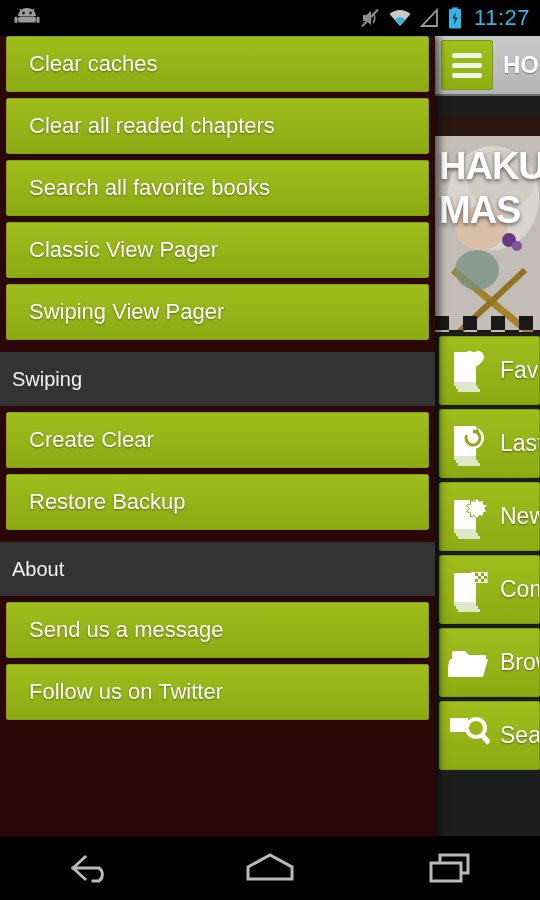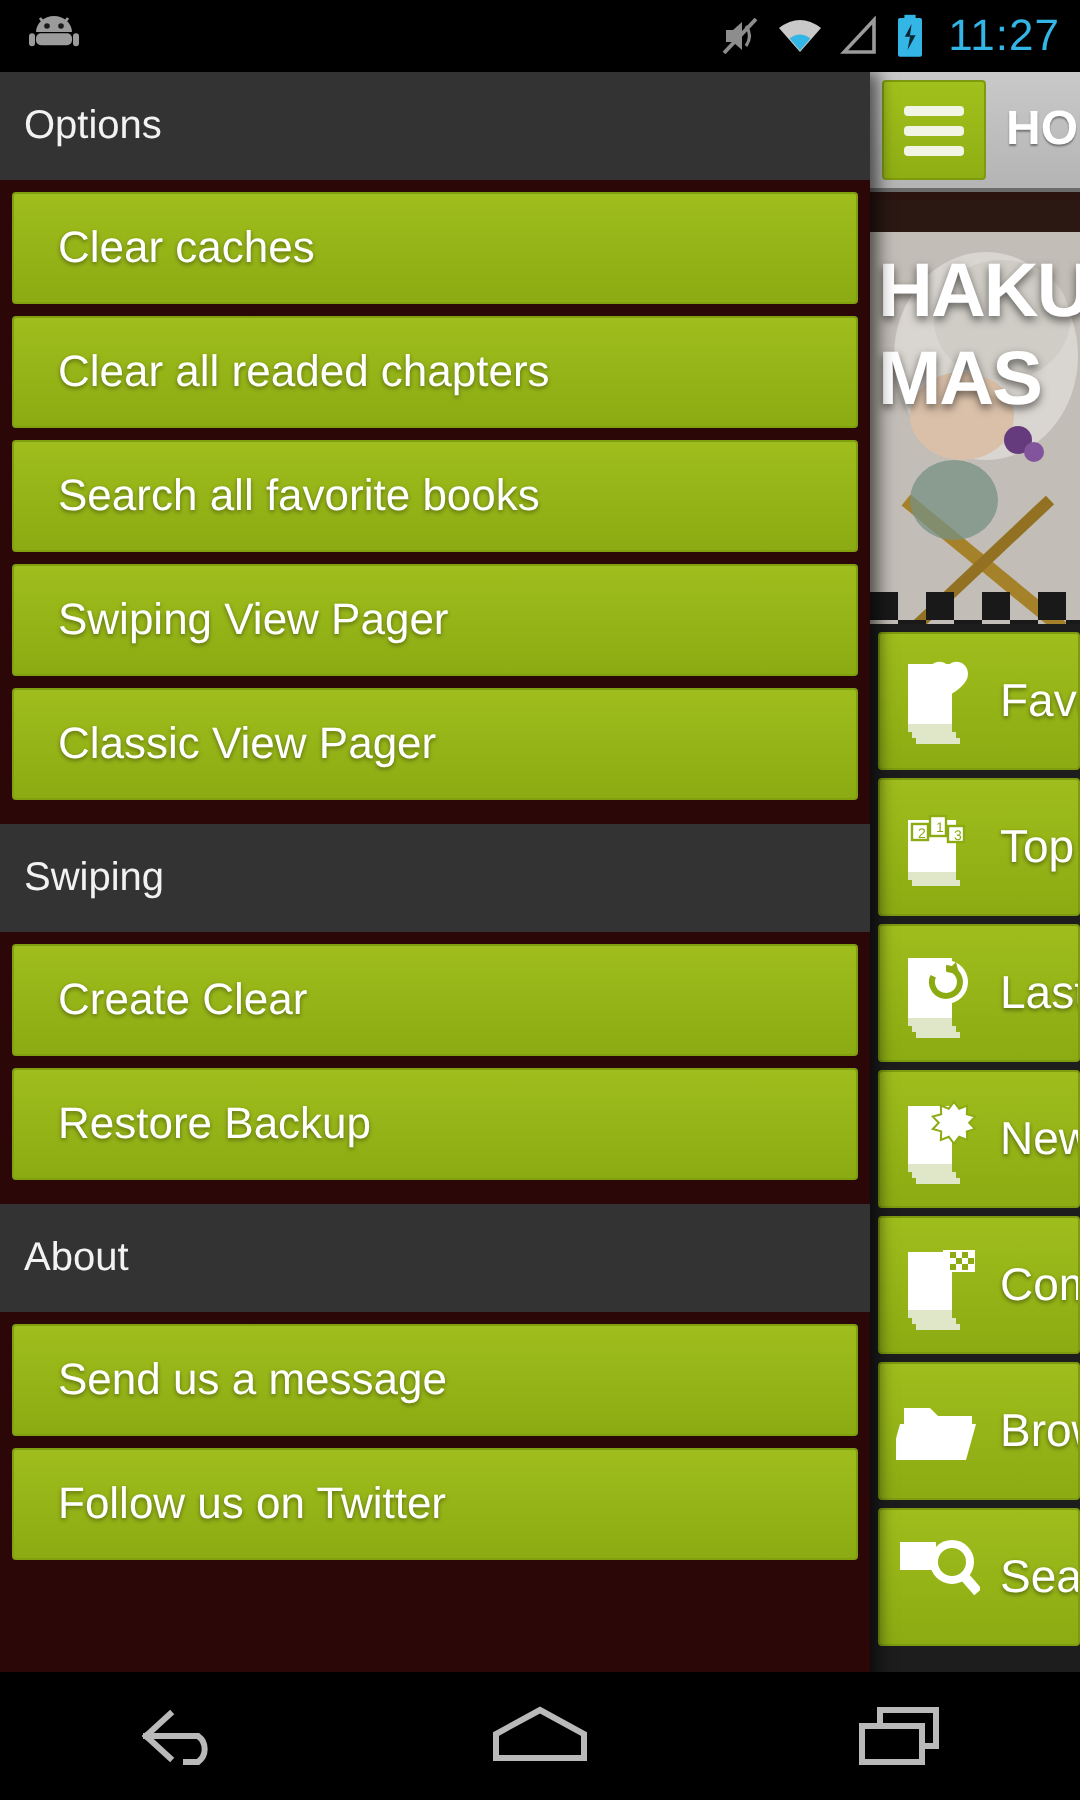--- a/index.html
+++ b/index.html
@@ -293,9 +293,6 @@
 
   <div id="drawer">
 
-    <div class="section-header">
-      <span>Options</span>
-    </div>
     <div class="drow">
       <span>Clear caches</span>
     </div>

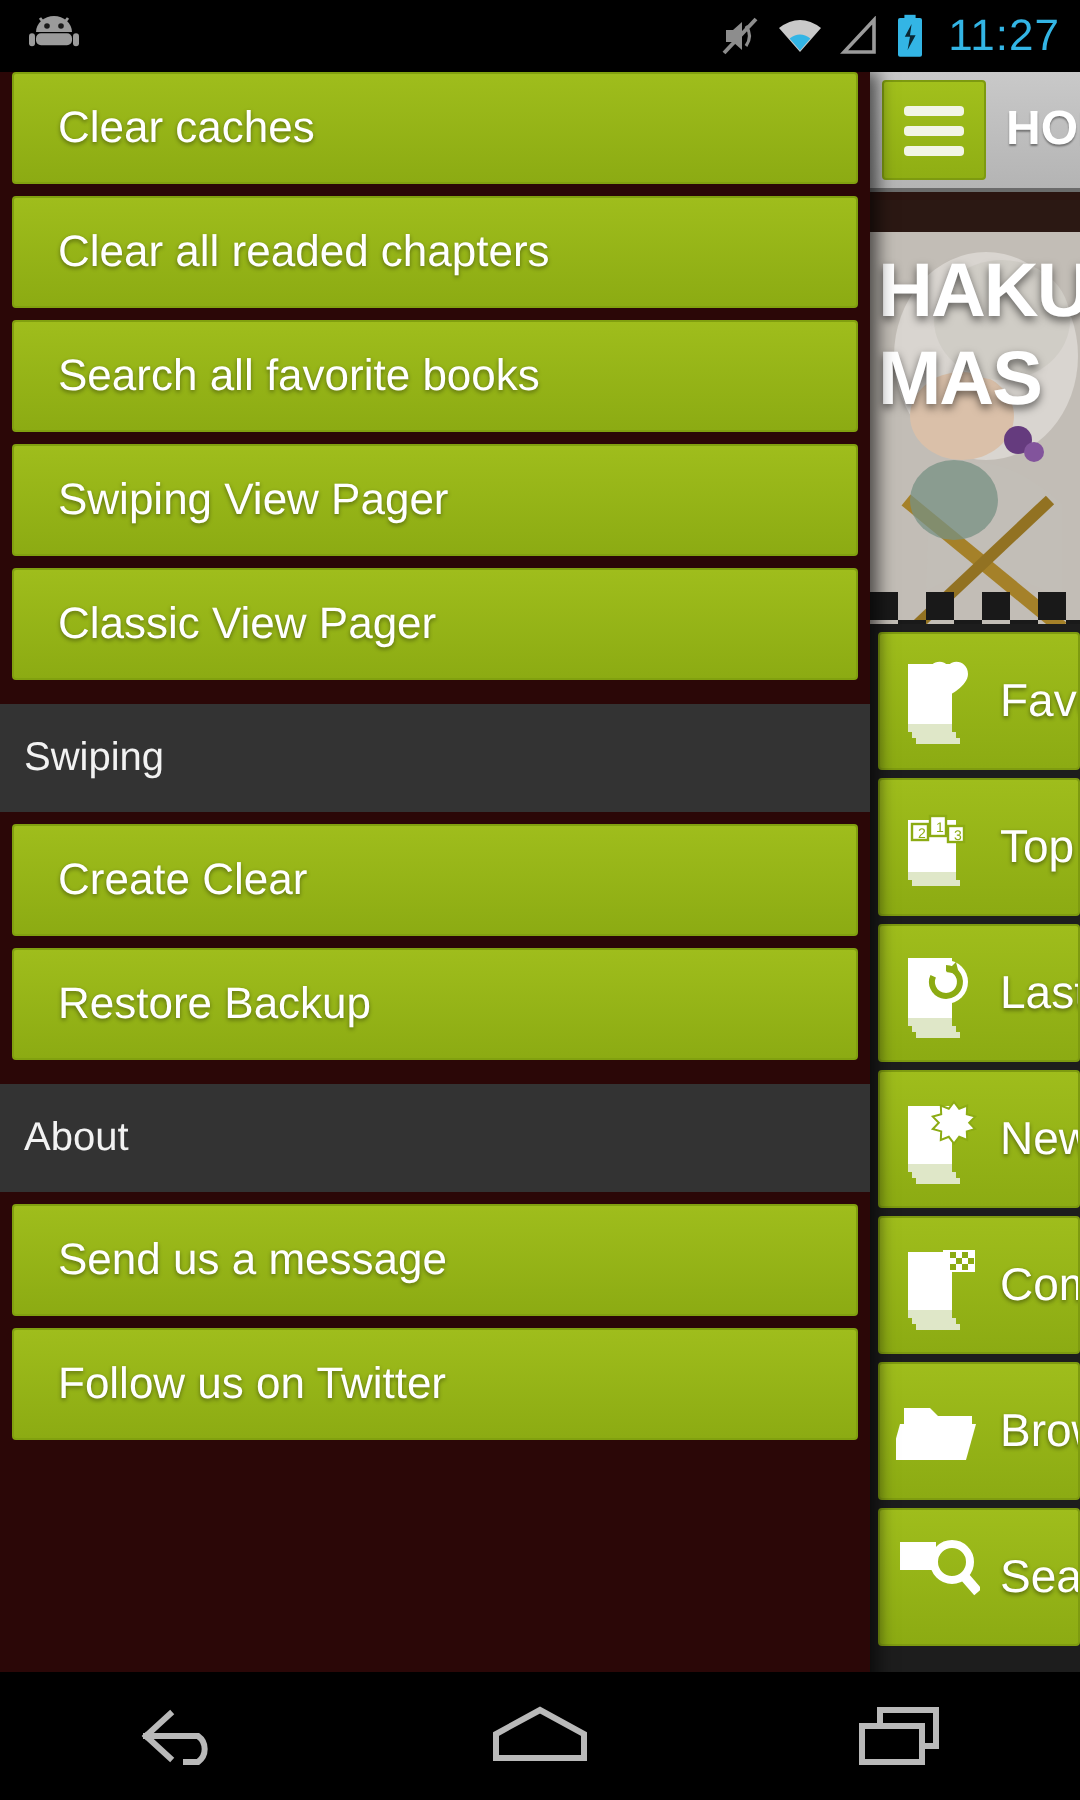--- a/index.html
+++ b/index.html
@@ -49,7 +49,7 @@
   
   #banner {
     position:relative; height:216px; width:105px; overflow:hidden;
-    background:#3a2f2a; border-top:4px solid #2b1410;
+    background:#3a2f2a; border-top:4px solid #2b1410;margin-top:20px;
   }
   #banner-art { position:absolute; inset:0; }
   #banner-title {

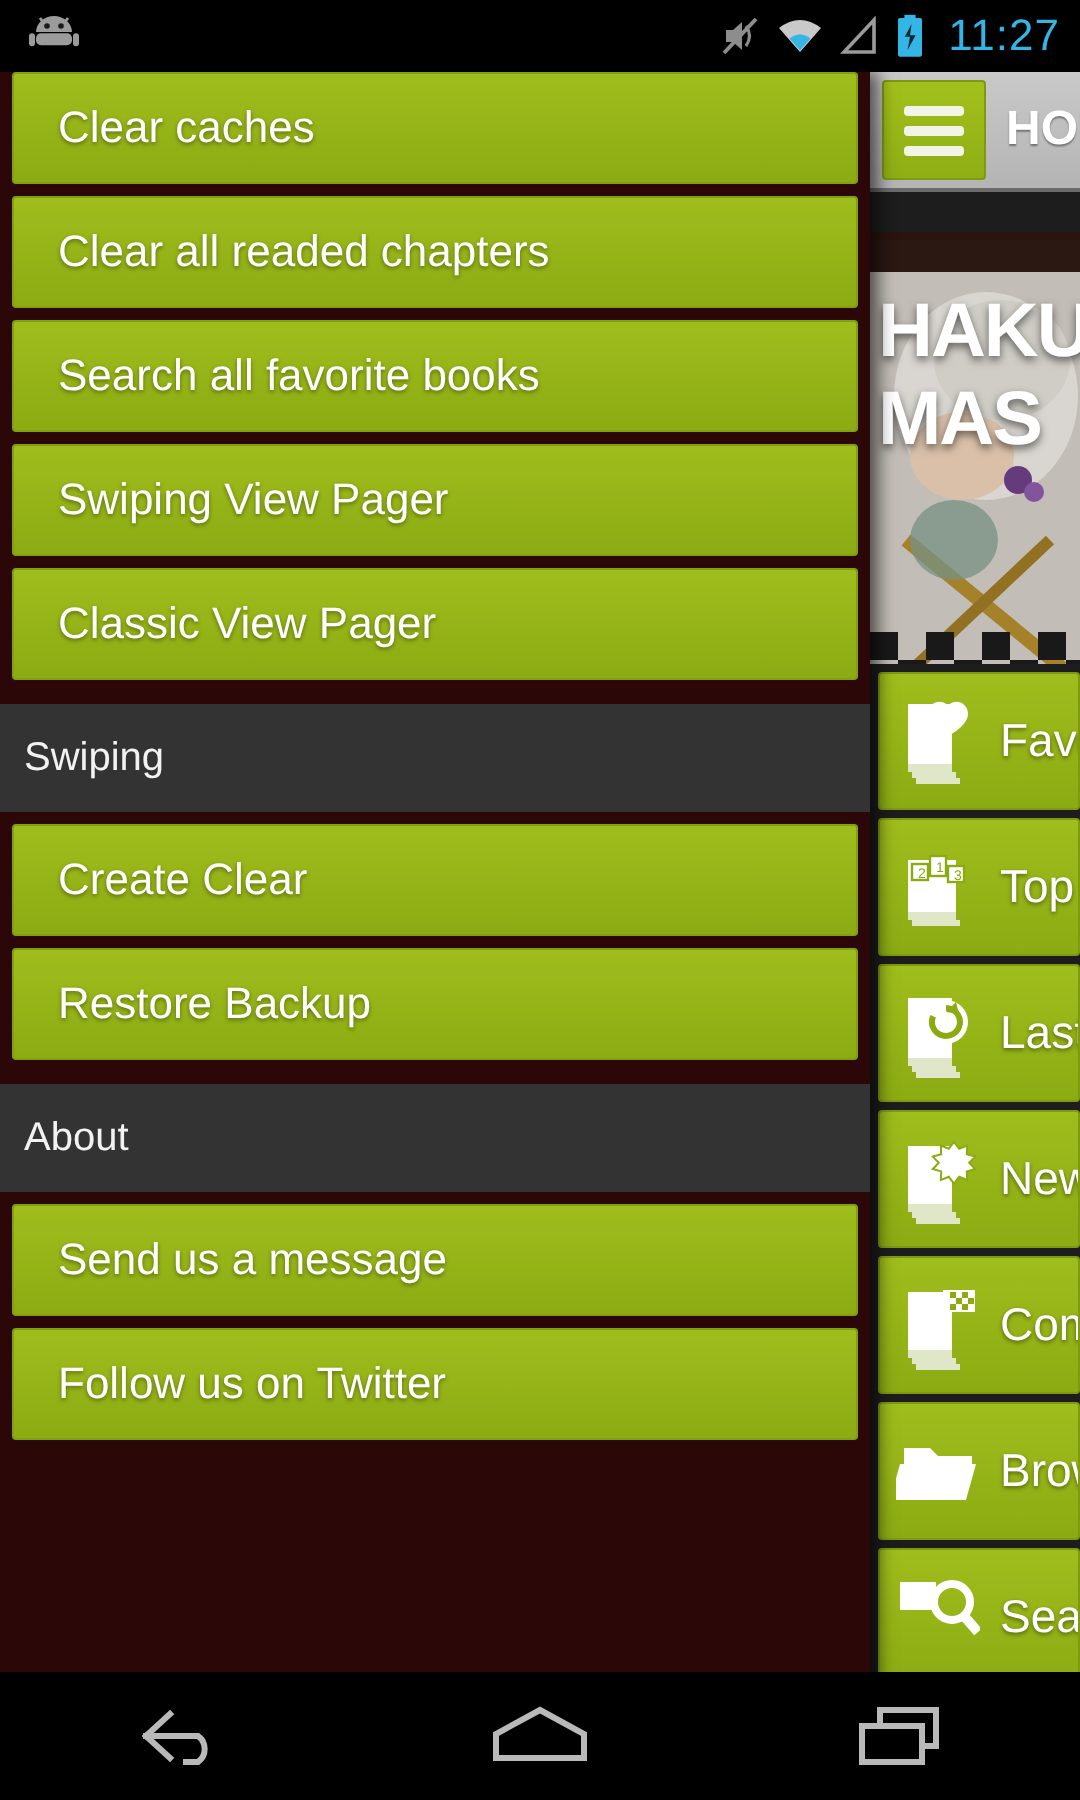--- a/index.html
+++ b/index.html
@@ -303,10 +303,10 @@
       <span>Search all favorite books</span>
     </div>
     <div class="drow">
+      <span>Classic View Pager</span>
+    </div>
+    <div class="drow">
       <span>Swiping View Pager</span>
-    </div>
-    <div class="drow">
-      <span>Classic View Pager</span>
     </div>
 
     <div id="drawer-spacer"></div>

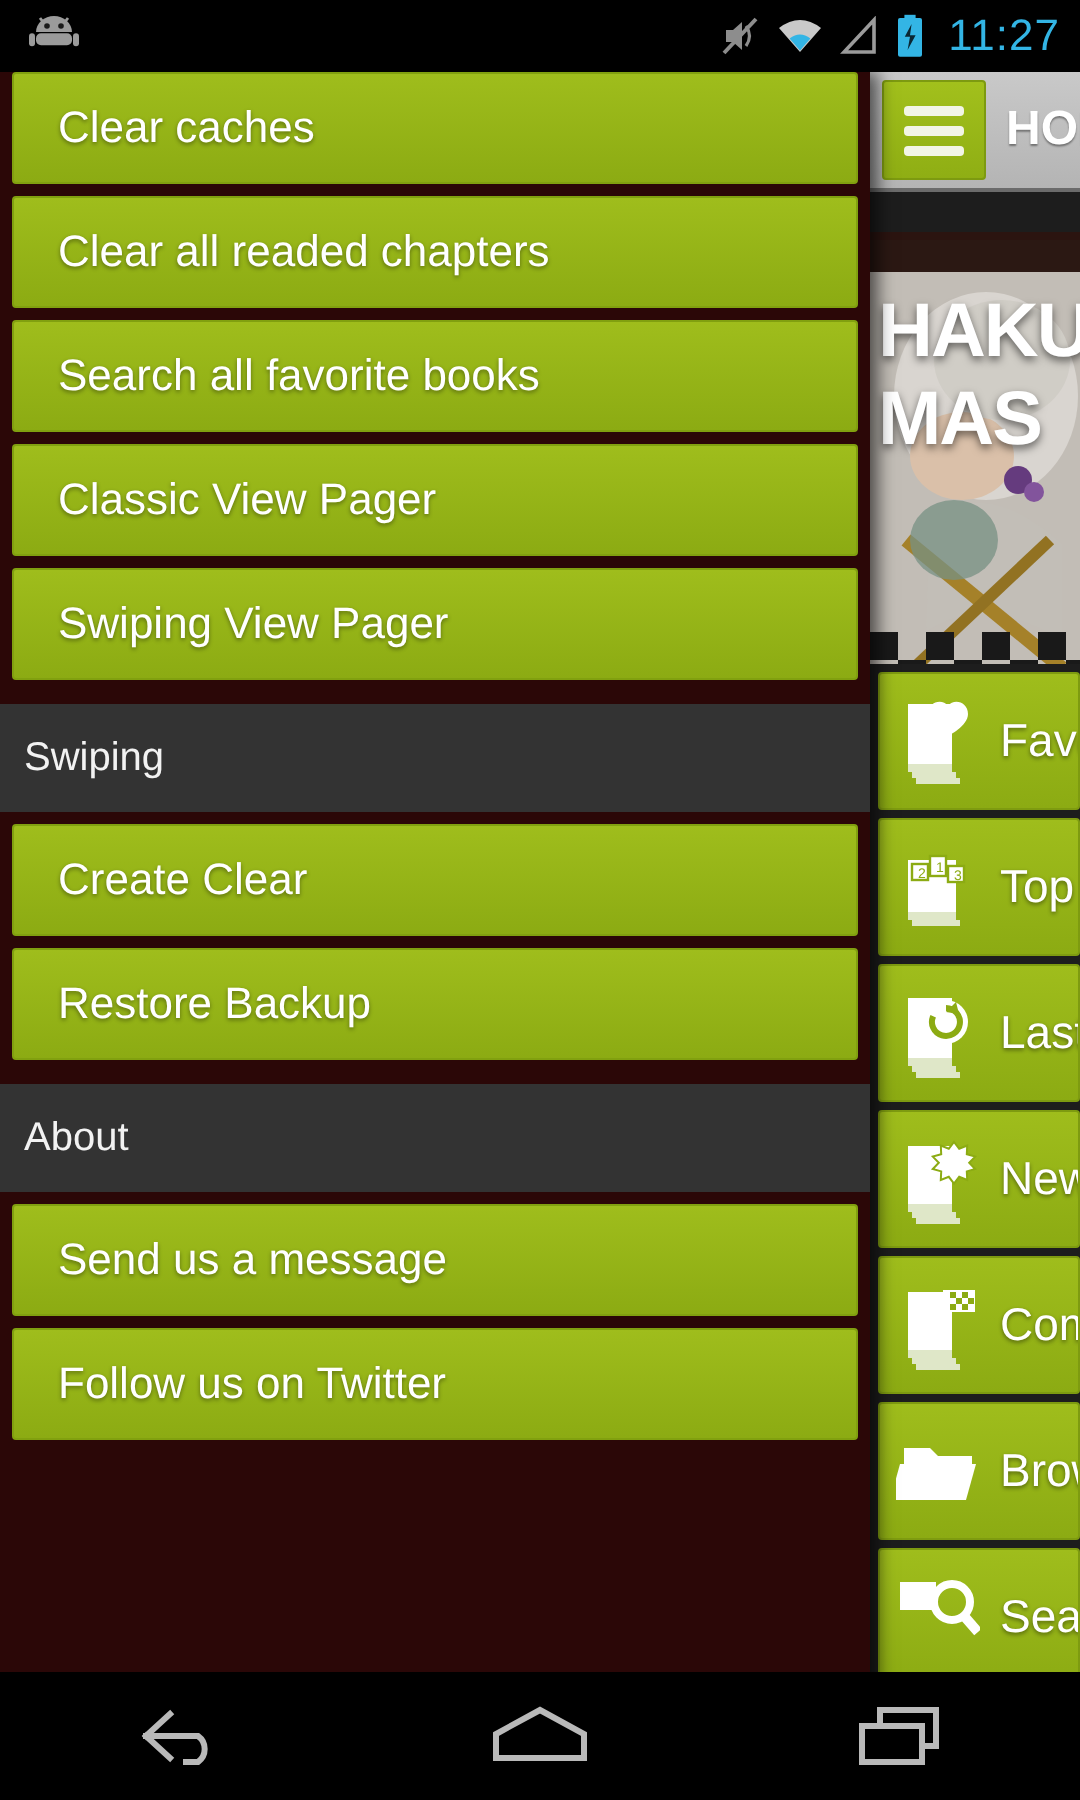--- a/index.html
+++ b/index.html
@@ -209,20 +209,6 @@
         <span class="mlabel">Favorites</span>
       </div>
 
-      <div class="mrow">
-        <svg class="micon" viewBox="0 0 42 44">
-          <path d="M6 8 h24 v26 h-24 z" fill="#fff"></path>
-          <path d="M6 34 h24 v4 h-24 z" fill="#dfe7c8"></path>
-          <path d="M8 38 h24 v3 h-24 z" fill="#dfe7c8"></path>
-          <rect x="8" y="10" width="8" height="8" fill="#fff" stroke="#8cab13" stroke-width="1.2"></rect>
-          <rect x="17" y="6" width="8" height="10" fill="#fff" stroke="#8cab13" stroke-width="1.2"></rect>
-          <rect x="26" y="11" width="8" height="8" fill="#fff" stroke="#8cab13" stroke-width="1.2"></rect>
-          <text x="11" y="17" font-size="7" fill="#8cab13" font-family="Liberation Sans, sans-serif">2</text>
-          <text x="20" y="14" font-size="7" fill="#8cab13" font-family="Liberation Sans, sans-serif">1</text>
-          <text x="29" y="18" font-size="7" fill="#8cab13" font-family="Liberation Sans, sans-serif">3</text>
-        </svg>
-        <span class="mlabel">Top</span>
-      </div>
 
       <div class="mrow">
         <svg class="micon" viewBox="0 0 42 44">

